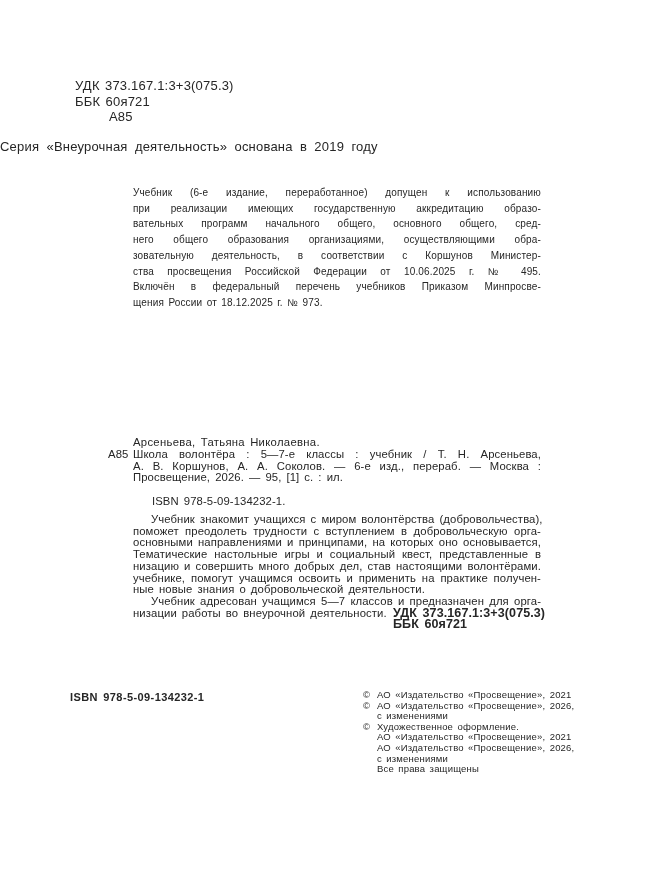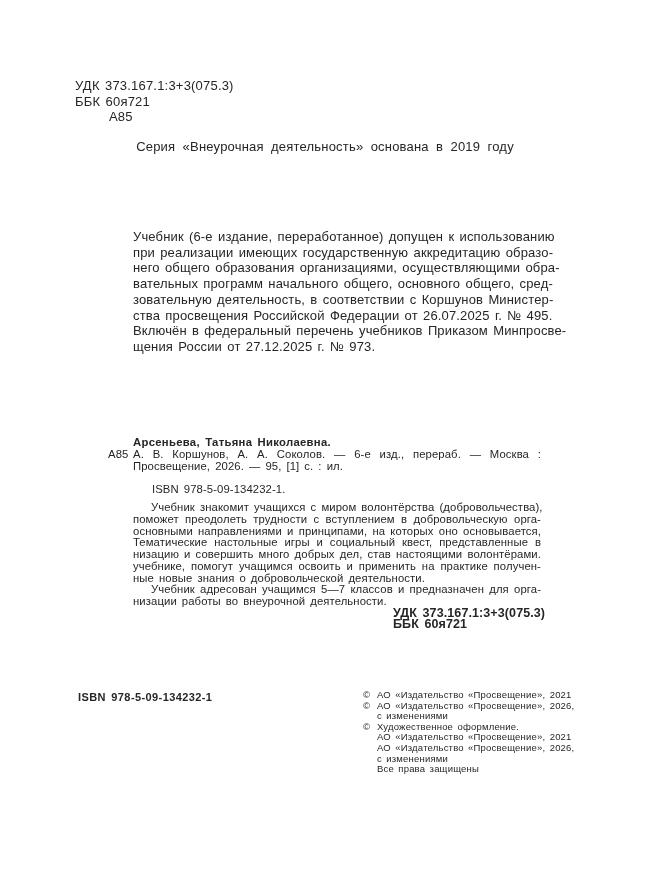--- a/index.html
+++ b/index.html
@@ -15,7 +15,7 @@
   .top-codes .code-row.hang{padding-left:34px;}
 
   
-  .series{left:0;top:139px;width:650px;text-align:center;font-size:13px;word-spacing:3.5px;letter-spacing:.2px;}
+  .series{left:0;top:139px;width:650px;font-size:13px;word-spacing:3.5px;letter-spacing:.2px;}
 
   
   .approval{left:133px;top:185px;width:408px;font-size:13px;line-height:15.7px;letter-spacing:.15px;word-spacing:1.5px;margin-top:44px;}

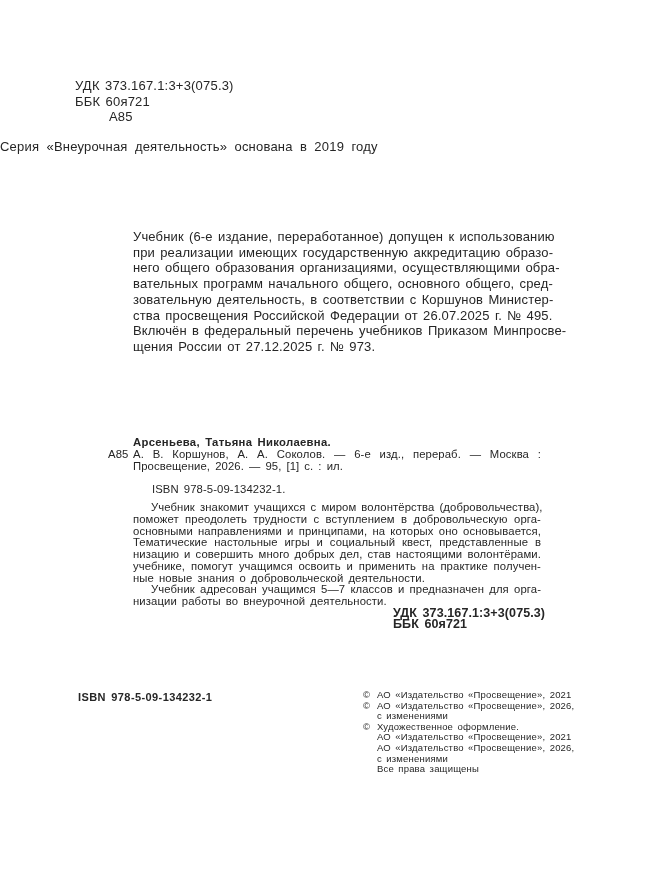--- a/index.html
+++ b/index.html
@@ -18,7 +18,7 @@
   .series{left:0;top:139px;width:650px;font-size:13px;word-spacing:3.5px;letter-spacing:.2px;}
 
   
-  .approval{left:133px;top:185px;width:408px;font-size:13px;line-height:15.7px;letter-spacing:.15px;word-spacing:1.5px;margin-top:44px;}
+  .approval{left:133px;top:185px;width:408px;font-size:10px;line-height:15.7px;letter-spacing:.15px;word-spacing:1.5px;}
 
   
   .jpar .ln{text-align:justify;text-align-last:justify;white-space:nowrap;}

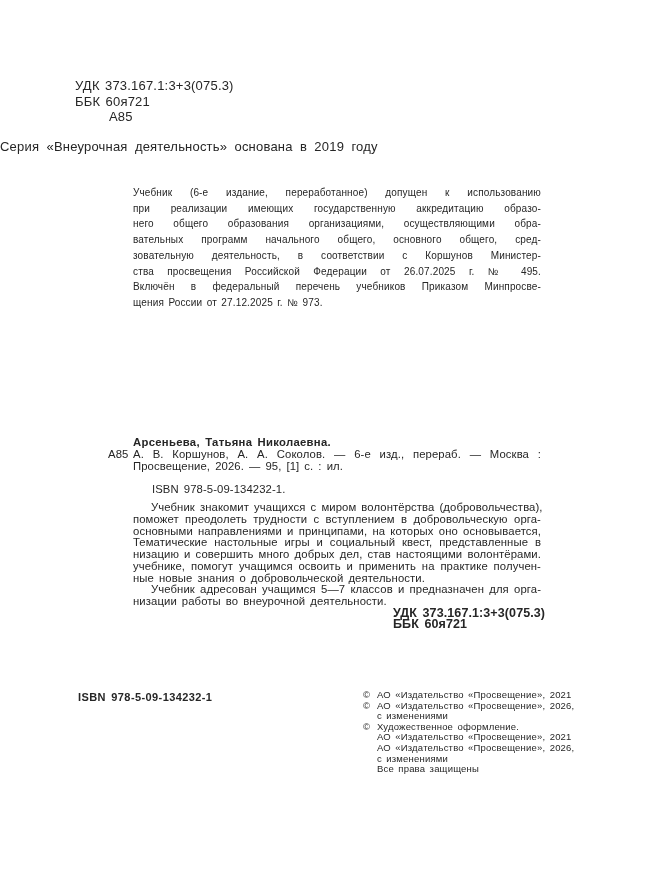--- a/index.html
+++ b/index.html
@@ -59,8 +59,8 @@
 <div class="abs approval jpar">
     <div class="ln">Учебник (6-е издание, переработанное) допущен к использованию</div>
     <div class="ln">при реализации имеющих государственную аккредитацию образо-</div>
+    <div class="ln">вательных программ начального общего, основного общего, сред-</div>
     <div class="ln">него общего образования организациями, осуществляющими обра-</div>
-    <div class="ln">вательных программ начального общего, основного общего, сред-</div>
     <div class="ln">зовательную деятельность, в соответствии с Коршунов Министер-</div>
     <div class="ln">ства просвещения Российской Федерации от 26.07.2025 г. № 495.</div>
     <div class="ln">Включён в федеральный перечень учебников Приказом Минпросве-</div>

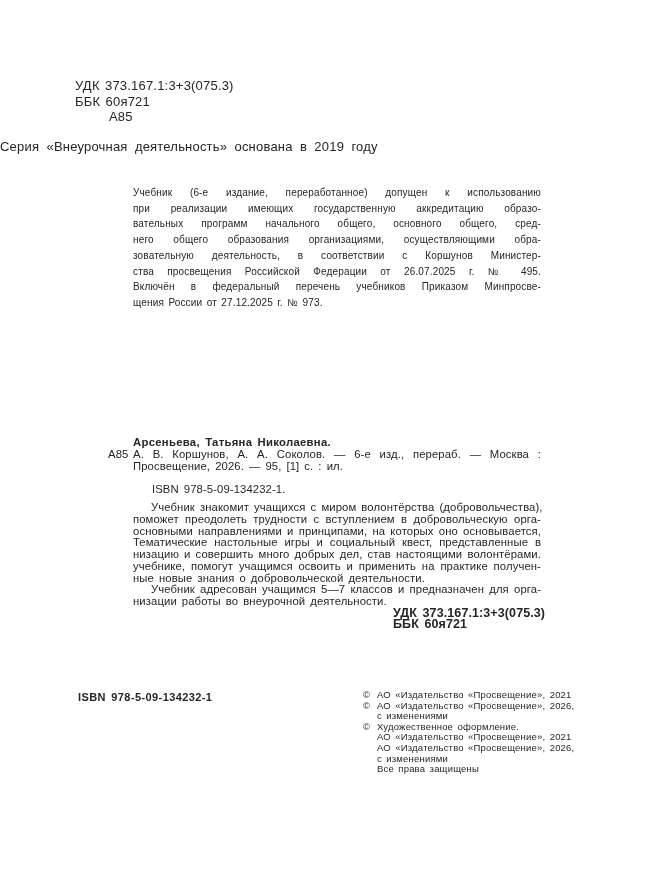--- a/index.html
+++ b/index.html
@@ -62,7 +62,7 @@
     <div class="ln">вательных программ начального общего, основного общего, сред-</div>
     <div class="ln">него общего образования организациями, осуществляющими обра-</div>
     <div class="ln">зовательную деятельность, в соответствии с Коршунов Министер-</div>
-    <div class="ln">ства просвещения Российской Федерации от 26.07.2025 г. № 495.</div>
+    <div class="ln">ства просвещения Российской Федерации от 10.06.2025 г. № 495.</div>
     <div class="ln">Включён в федеральный перечень учебников Приказом Минпросве-</div>
     <div class="ln last">щения России от 27.12.2025 г. № 973.</div>
   </div>

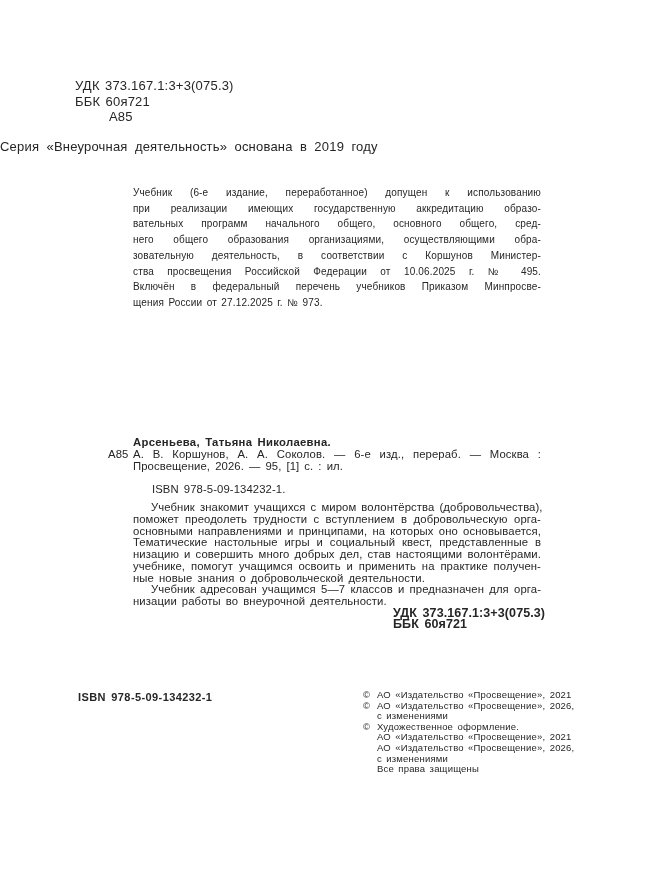--- a/index.html
+++ b/index.html
@@ -64,7 +64,7 @@
     <div class="ln">зовательную деятельность, в соответствии с Коршунов Министер-</div>
     <div class="ln">ства просвещения Российской Федерации от 10.06.2025 г. № 495.</div>
     <div class="ln">Включён в федеральный перечень учебников Приказом Минпросве-</div>
-    <div class="ln last">щения России от 27.12.2025 г. № 973.</div>
+    <div class="ln last">щения России от 18.12.2025 г. № 973.</div>
   </div>
 
 <div class="abs catalog">

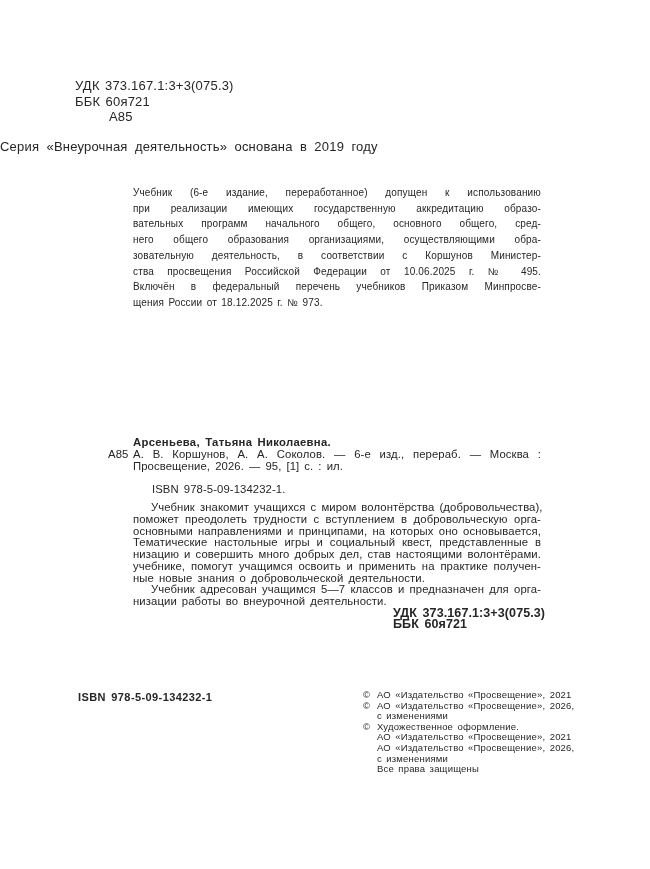--- a/index.html
+++ b/index.html
@@ -26,7 +26,7 @@
 
   
   .catalog{left:133px;top:437px;width:408px;font-size:11.3px;line-height:11.75px;letter-spacing:.1px;word-spacing:1.8px;}
-  .author-heading{font-weight:bold;letter-spacing:.3px;}
+  .author-heading{font-weight:normal;letter-spacing:.3px;}
   .bib{position:relative;}
   .bib .ln:first-child{text-indent:20px;}
   .bib-code{position:absolute;left:-25px;top:0;}

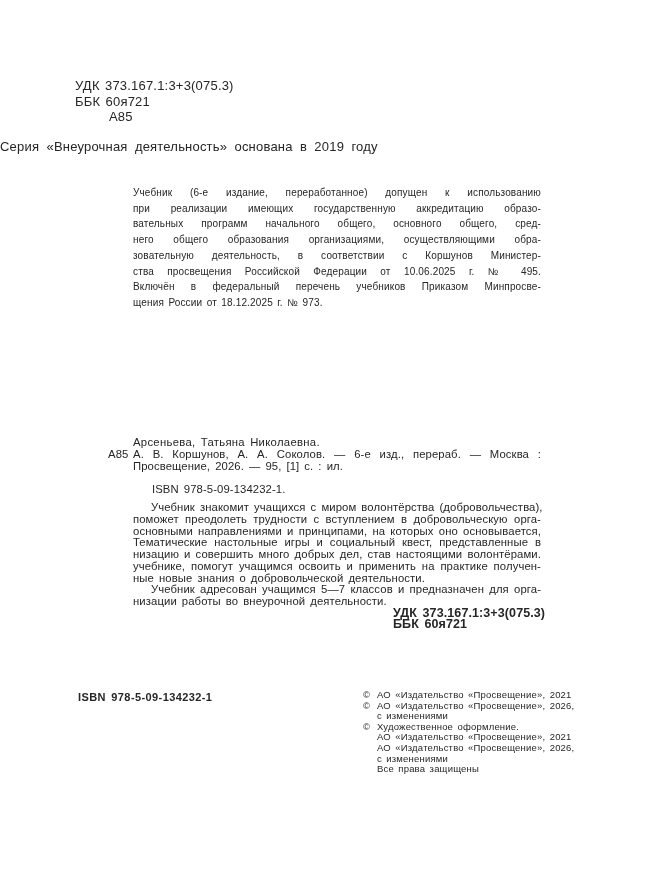--- a/index.html
+++ b/index.html
@@ -71,6 +71,7 @@
   <div class="author-heading">Арсеньева, Татьяна Николаевна.</div>
   <div class="bib jpar">
     <span class="bib-code">А85</span>
+  <div class="ln">Школа волонтёра : 5—7-е классы : учебник / Т. Н. Арсеньева,</div>
       <div class="ln">А. В. Коршунов, А. А. Соколов. — 6-е изд., перераб. — Москва :</div>
       <div class="ln last">Просвещение, 2026. — 95, [1] с. : ил.</div>
     </div>

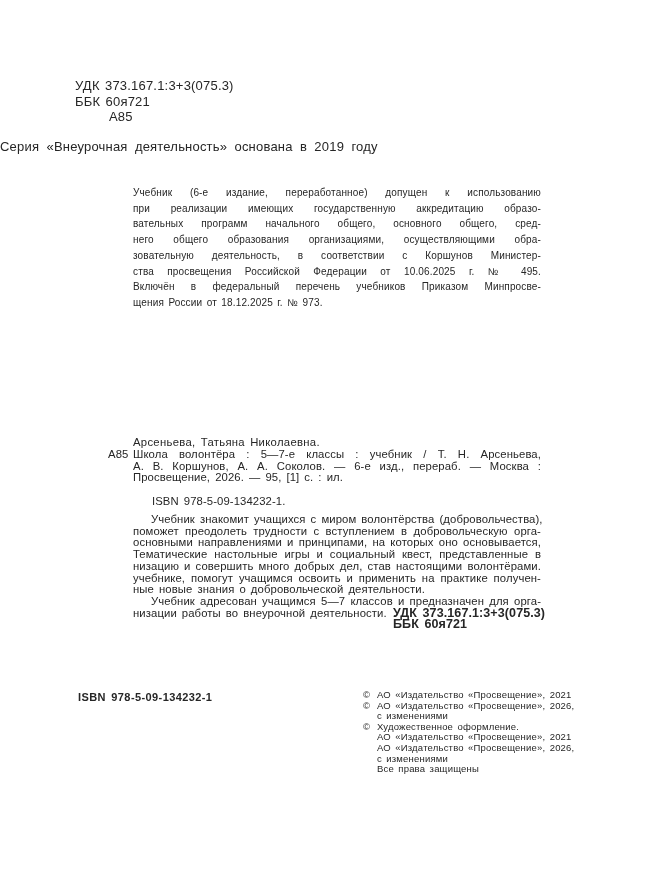--- a/index.html
+++ b/index.html
@@ -39,7 +39,7 @@
   .bottom-codes{left:393px;top:608px;font-size:12.5px;line-height:11.2px;font-weight:bold;word-spacing:2px;letter-spacing:.1px;}
 
   
-  .footer-isbn{left:78px;top:691px;font-size:11px;font-weight:bold;letter-spacing:.4px;word-spacing:2px;}
+  .footer-isbn{left:70px;top:691px;font-size:11px;font-weight:bold;letter-spacing:.4px;word-spacing:2px;}
   .copyright{left:363px;top:690px;font-size:9.5px;line-height:10.6px;letter-spacing:.2px;word-spacing:1.5px;}
   .crow{display:flex;}
   .cbullet{width:14px;flex:none;}

